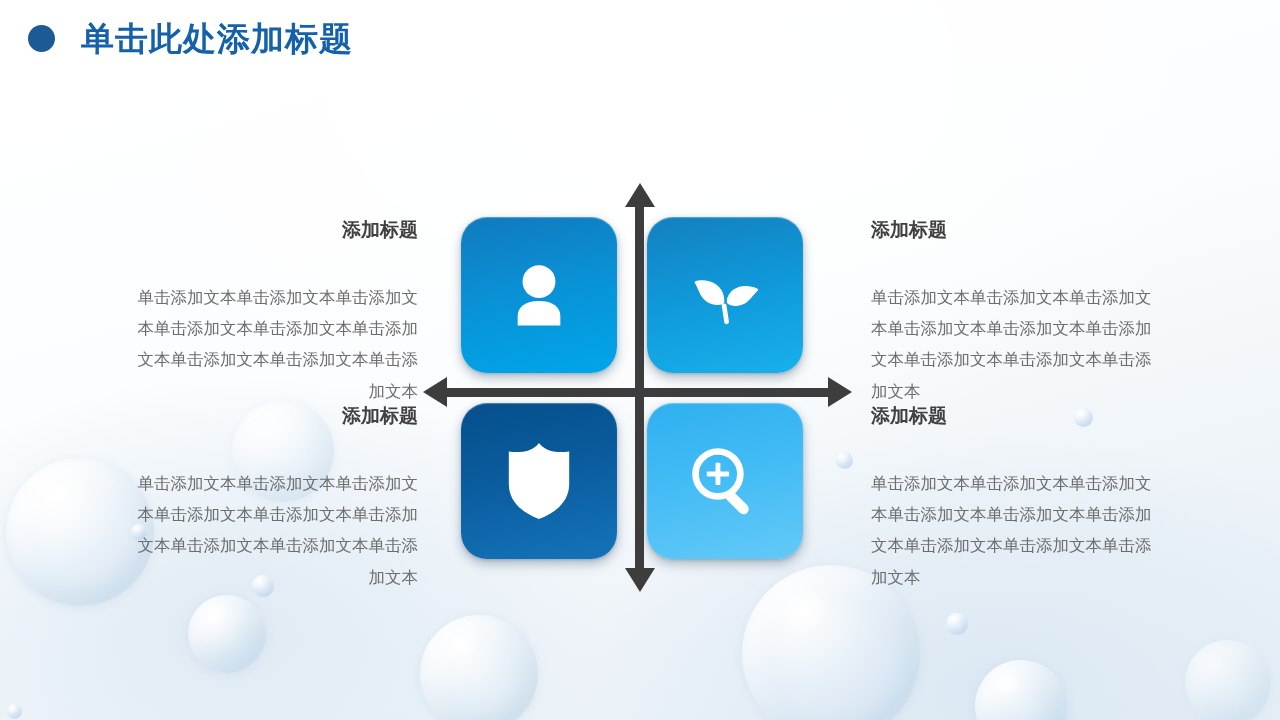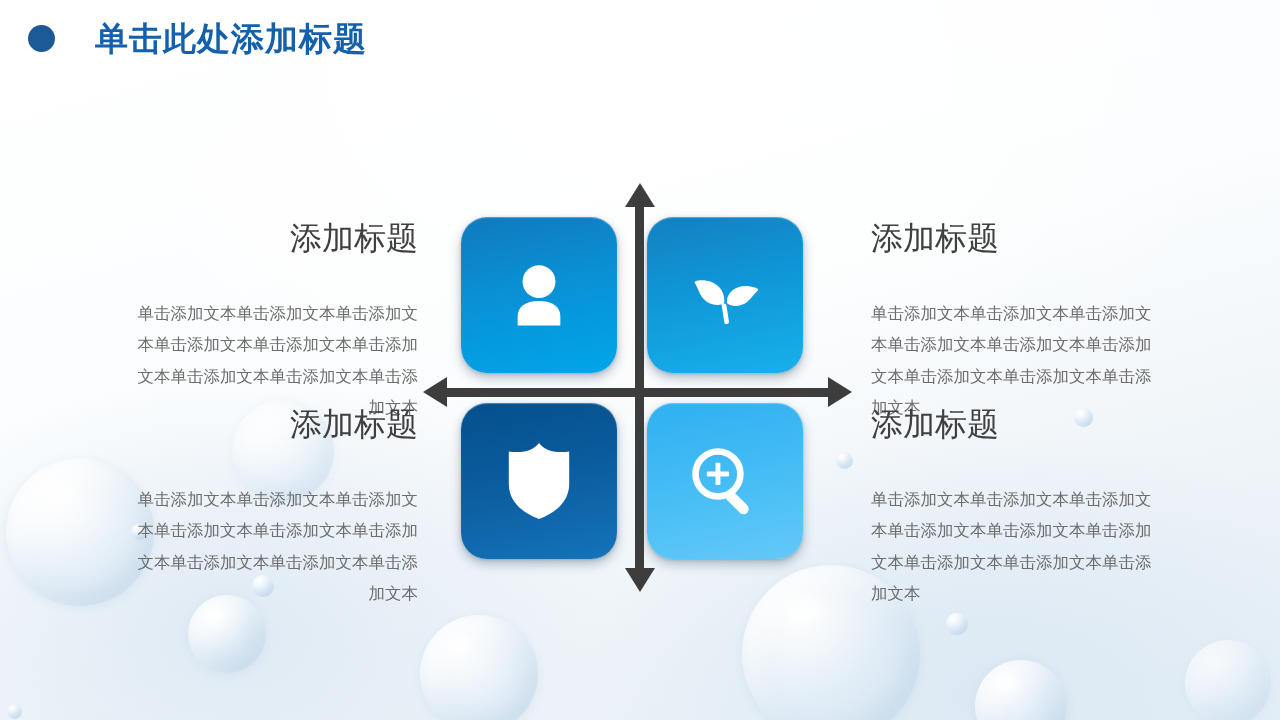--- a/index.html
+++ b/index.html
@@ -62,7 +62,7 @@
     top: 22px;
     display: flex;
     align-items: center;
-    gap: 40px;
+    gap: 26px;
   }
   .title-bullet {
     width: 27px;

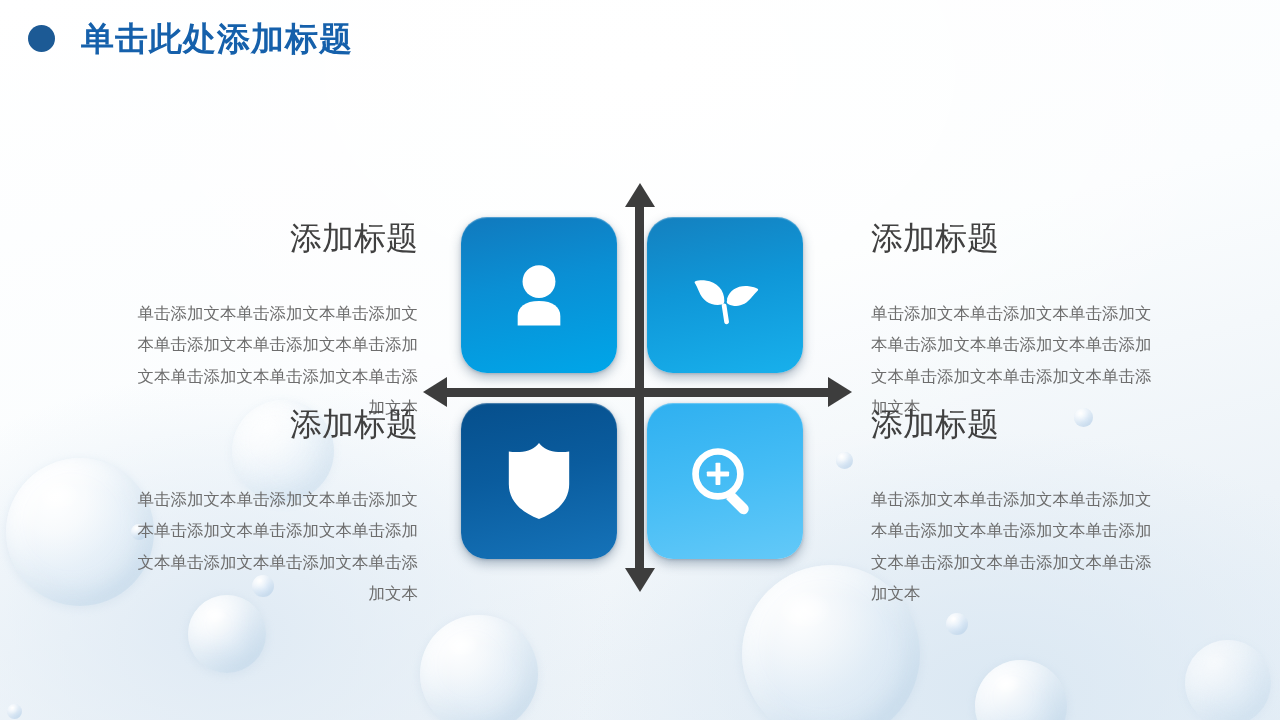--- a/index.html
+++ b/index.html
@@ -165,8 +165,8 @@
     width: 296px;
   }
   .txt-heading {
-    font-size: 32px;
-    font-weight: normal;
+    font-size: 19px;
+    font-weight: bold;
     color: #404040;
     margin-bottom: 4px;
     line-height: 1.25;

